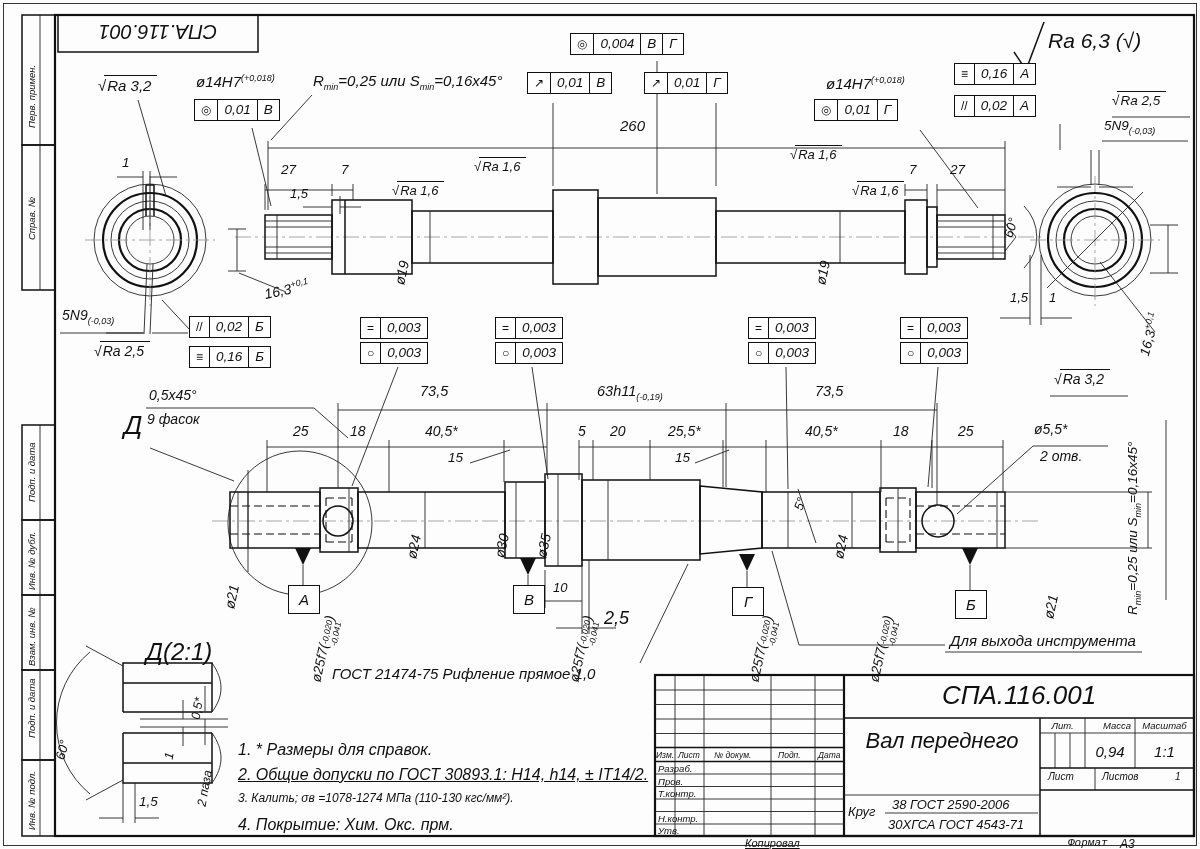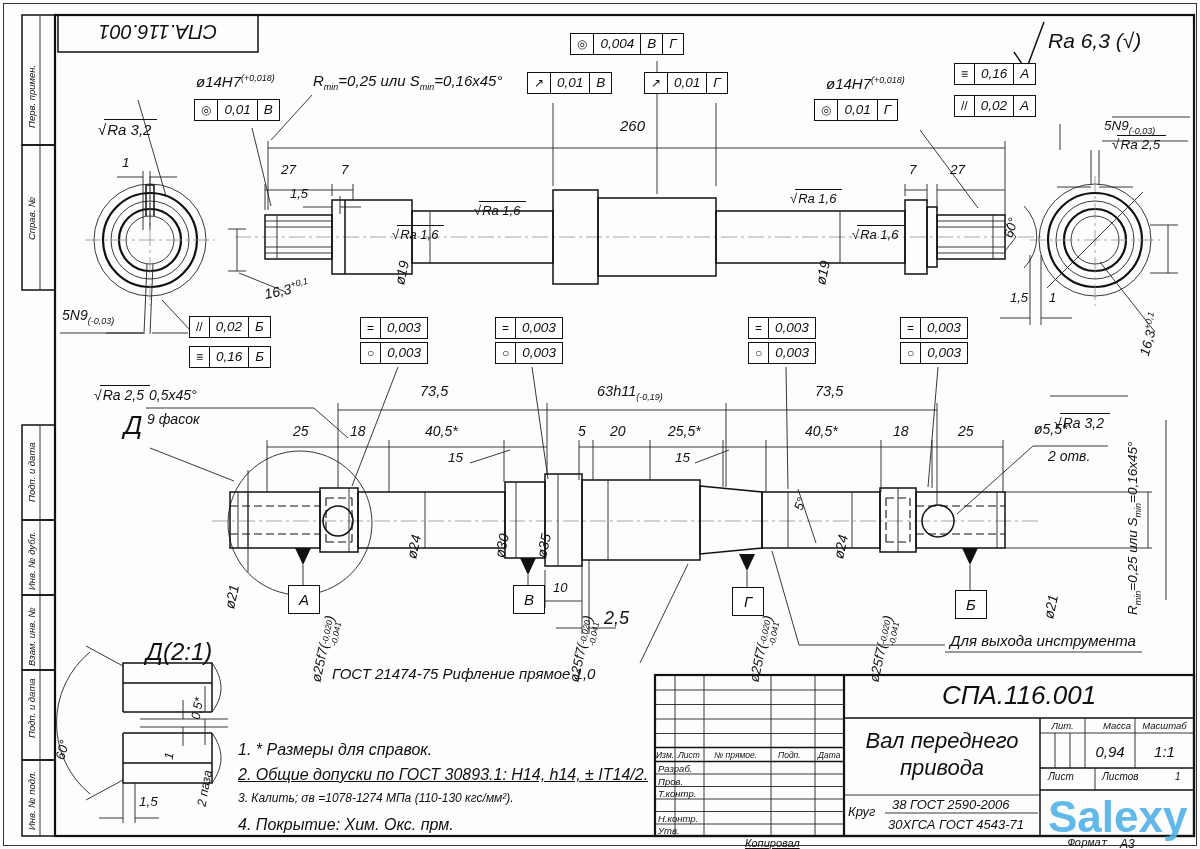--- a/index.html
+++ b/index.html
@@ -23,7 +23,7 @@
   .sy{font-style:normal;font-size:12px;}
   .dflag{position:absolute;width:30px;height:27px;border:1.6px solid #111;background:#fff;
          display:flex;align-items:center;justify-content:center;font-style:italic;font-size:15px;z-index:6;}
-  .rough{position:absolute;font-style:italic;white-space:nowrap;line-height:1;z-index:5;margin-top:44px;}
+  .rough{position:absolute;font-style:italic;white-space:nowrap;line-height:1;z-index:5;}
   .rch{font-style:normal;margin-right:-2px;}
   .rtx{border-top:1.3px solid #111;padding:1px 6px 0 3px;}
   .stk{display:inline-flex;flex-direction:column;font-size:8.5px;line-height:1.05;vertical-align:1px;}

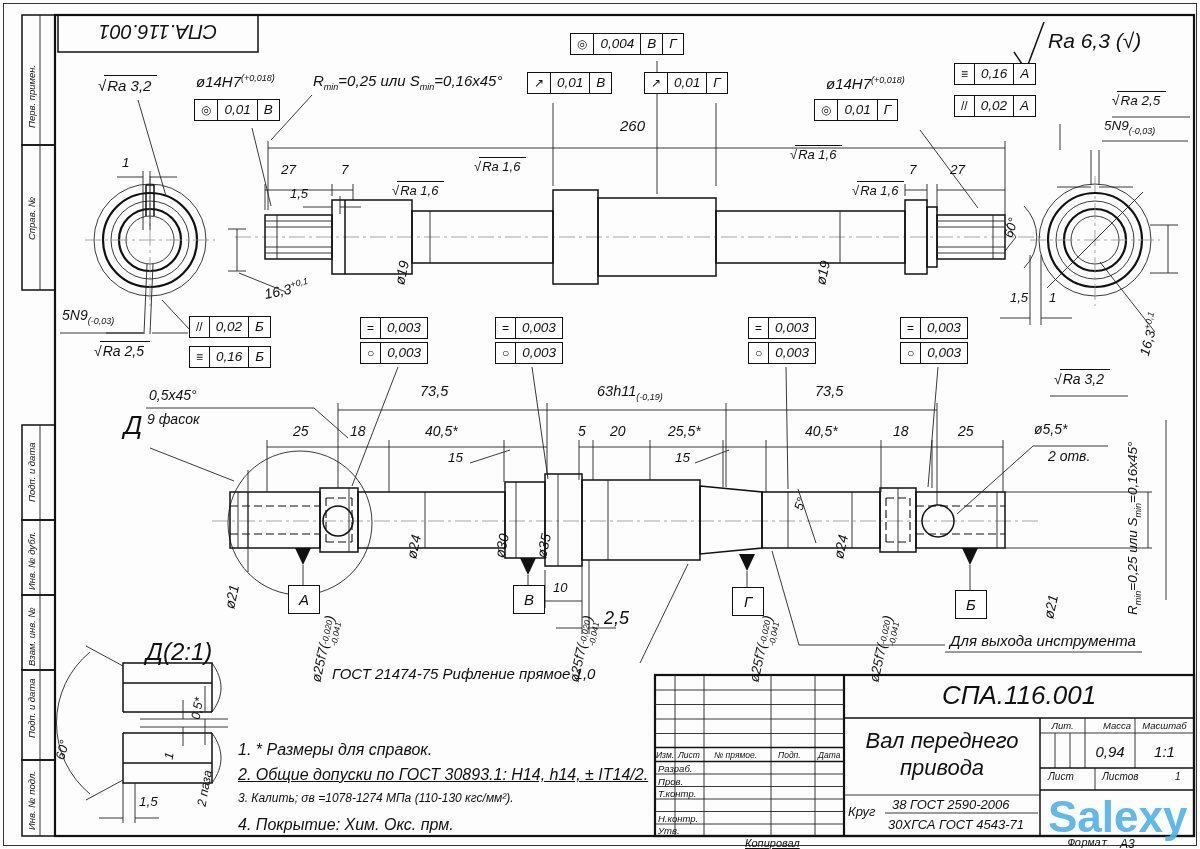--- a/index.html
+++ b/index.html
@@ -469,7 +469,7 @@
 <div class="lbl" style="left:448px;top:451px;font-size:13.5px;">15</div>
 <div class="lbl" style="left:675px;top:451px;font-size:13.5px;">15</div>
 <div class="lbl" style="left:1034px;top:422px;font-size:14px;">ø5,5*</div>
-<div class="lbl" style="left:1040px;top:449px;font-size:14px;margin-left:8px;">2 отв.</div>
+<div class="lbl" style="left:1040px;top:449px;font-size:14px;">2 отв.</div>
 <div class="lbl" style="left:236px;top:596px;font-size:14px;transform:rotate(-78deg);transform-origin:left bottom;">ø21</div>
 <div class="lbl" style="left:1055px;top:606px;font-size:14px;transform:rotate(-78deg);transform-origin:left bottom;">ø21</div>
 <div class="lbl" style="left:418px;top:546px;font-size:14px;transform:rotate(-78deg);transform-origin:left bottom;">ø24</div>

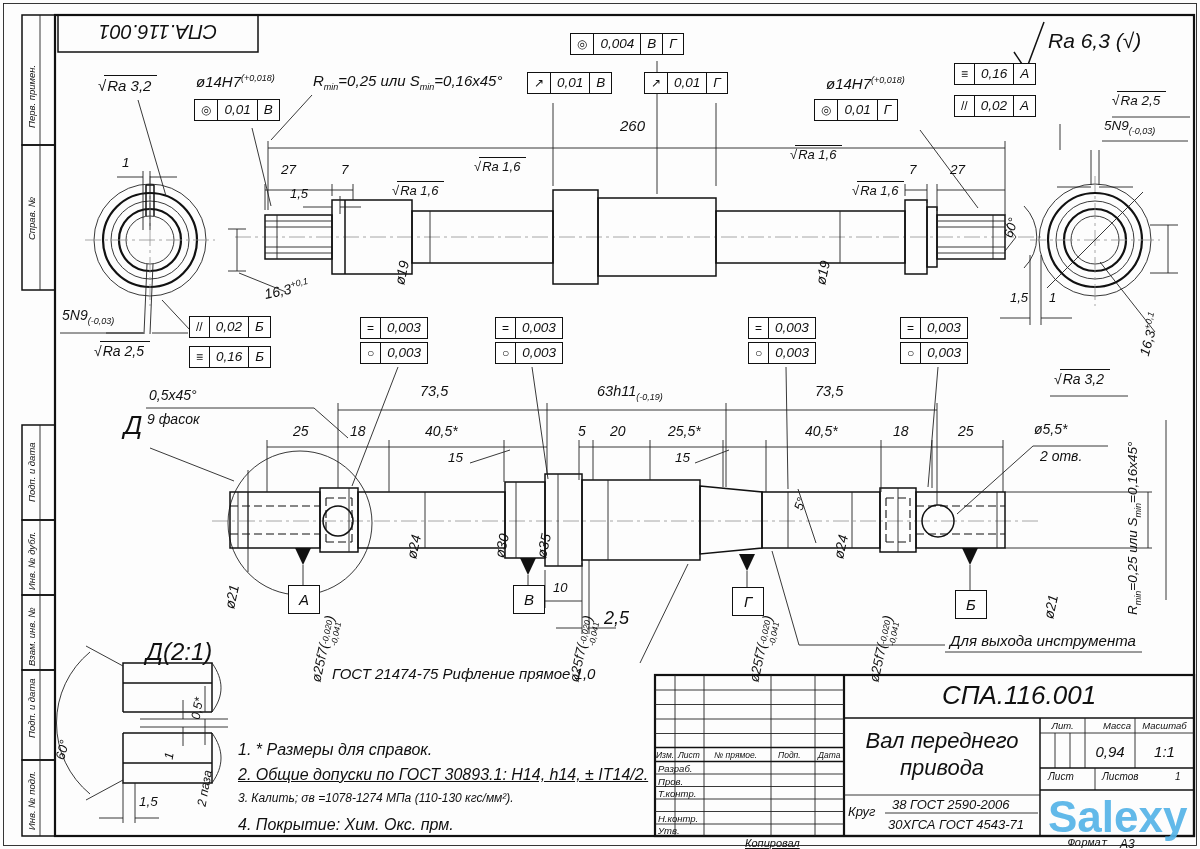--- a/index.html
+++ b/index.html
@@ -529,7 +529,7 @@
 <div class="lbl" style="left:1175px;top:772px;font-size:10px;">1</div>
 <div class="lbl" style="left:656px;top:751px;font-size:8.5px;">Изм.</div>
 <div class="lbl" style="left:678px;top:751px;font-size:8.5px;">Лист</div>
-<div class="lbl" style="left:714px;top:751px;font-size:8.5px;">№ прямое.</div>
+<div class="lbl" style="left:714px;top:751px;font-size:8.5px;">№ докум.</div>
 <div class="lbl" style="left:778px;top:751px;font-size:8.5px;">Подп.</div>
 <div class="lbl" style="left:818px;top:751px;font-size:8.5px;">Дата</div>
 <div class="lbl" style="left:658px;top:764px;font-size:9.5px;">Разраб.</div>

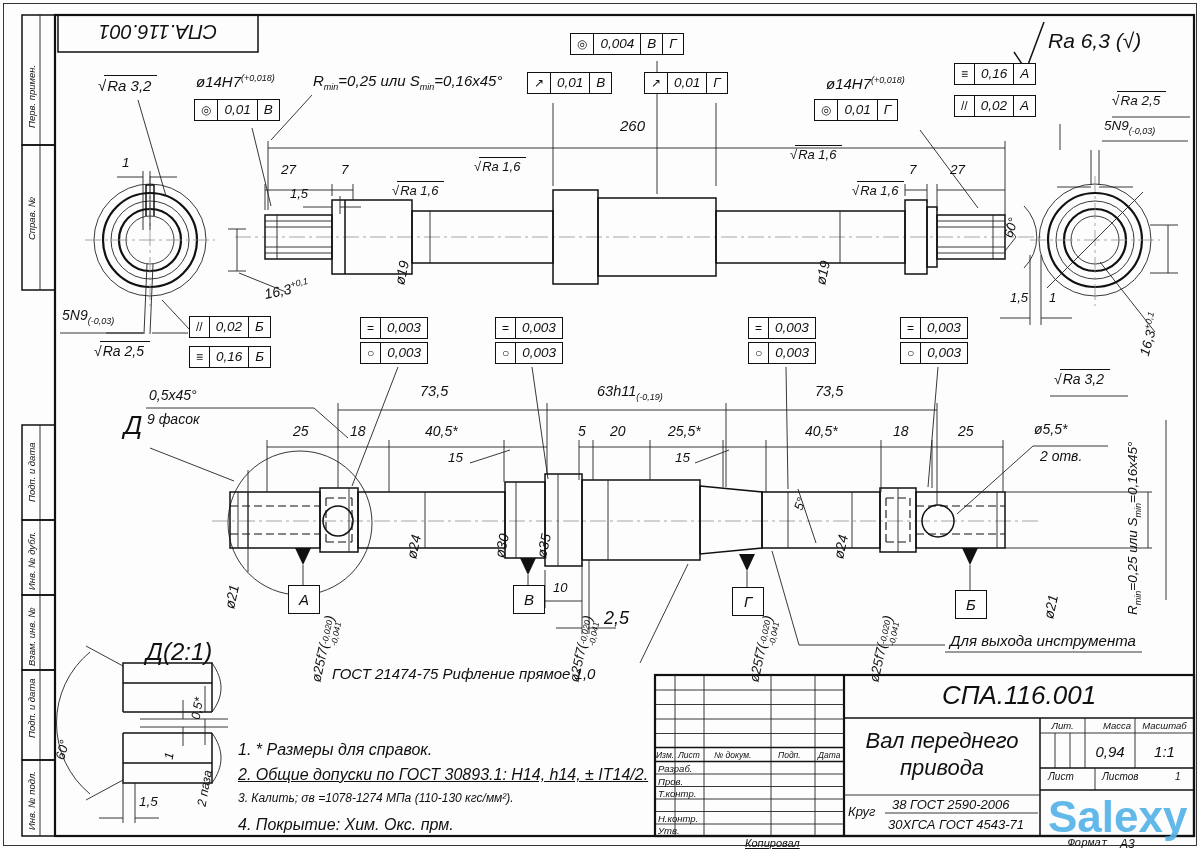--- a/index.html
+++ b/index.html
@@ -518,7 +518,6 @@
 
 <div class="lbl" style="left:844px;top:682px;width:350px;text-align:center;font-size:26px;">СПА.116.001</div>
 <div class="lbl" style="left:844px;top:730px;width:196px;text-align:center;font-size:22px;">Вал переднего</div>
-<div class="lbl" style="left:844px;top:757px;width:196px;text-align:center;font-size:22px;">привода</div>
 <div class="lbl" style="left:1040px;top:721px;width:45px;text-align:center;font-size:9.5px;">Лит.</div>
 <div class="lbl" style="left:1085px;top:721px;width:64px;text-align:center;font-size:9.5px;">Масса</div>
 <div class="lbl" style="left:1135px;top:721px;width:59px;text-align:center;font-size:9.5px;">Масштаб</div>

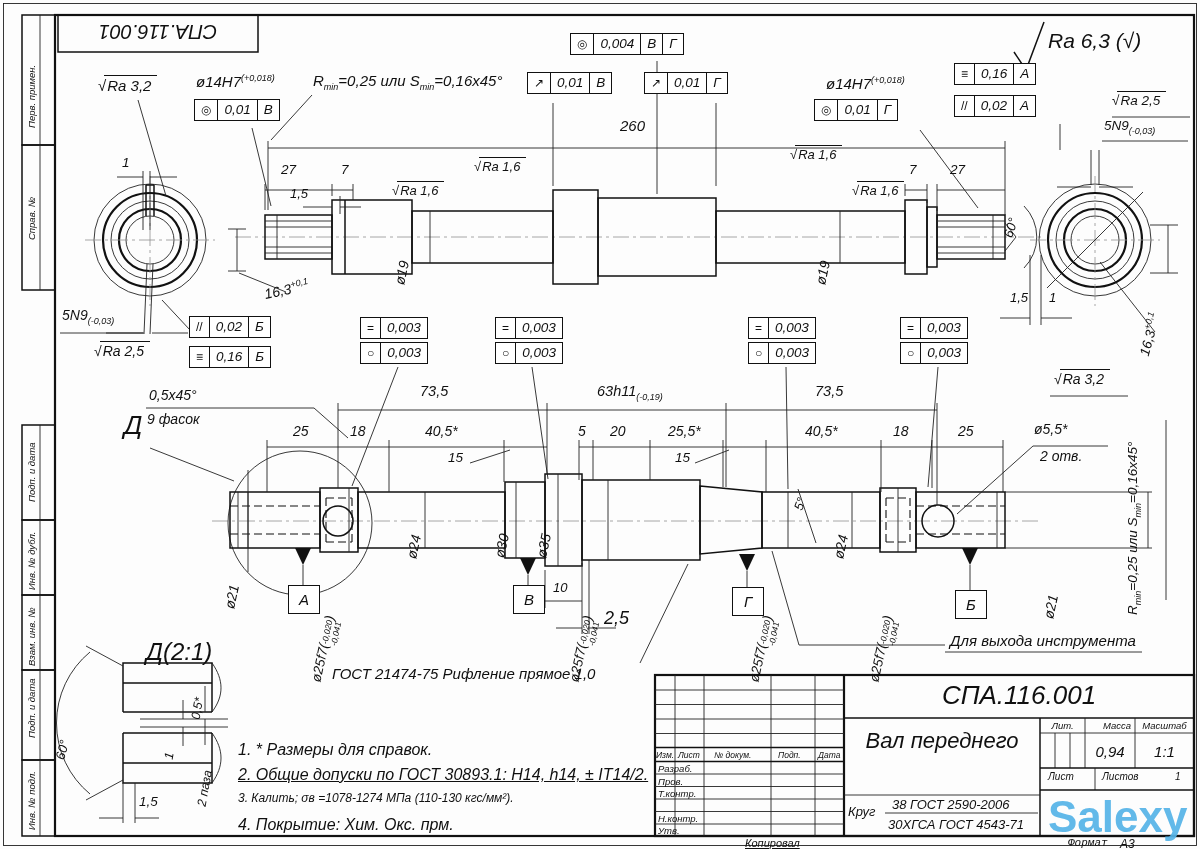--- a/index.html
+++ b/index.html
@@ -543,7 +543,6 @@
 <div class="lbl" style="left:1068px;top:838px;font-size:11px;font-family:Liberation Mono, monospace;">Формат</div>
 <div class="lbl" style="left:1120px;top:838px;font-size:12px;">А3</div>
 
-<div class="wm" style="left:1048px;top:792px;">Salexy</div>
 
 </div>
 

